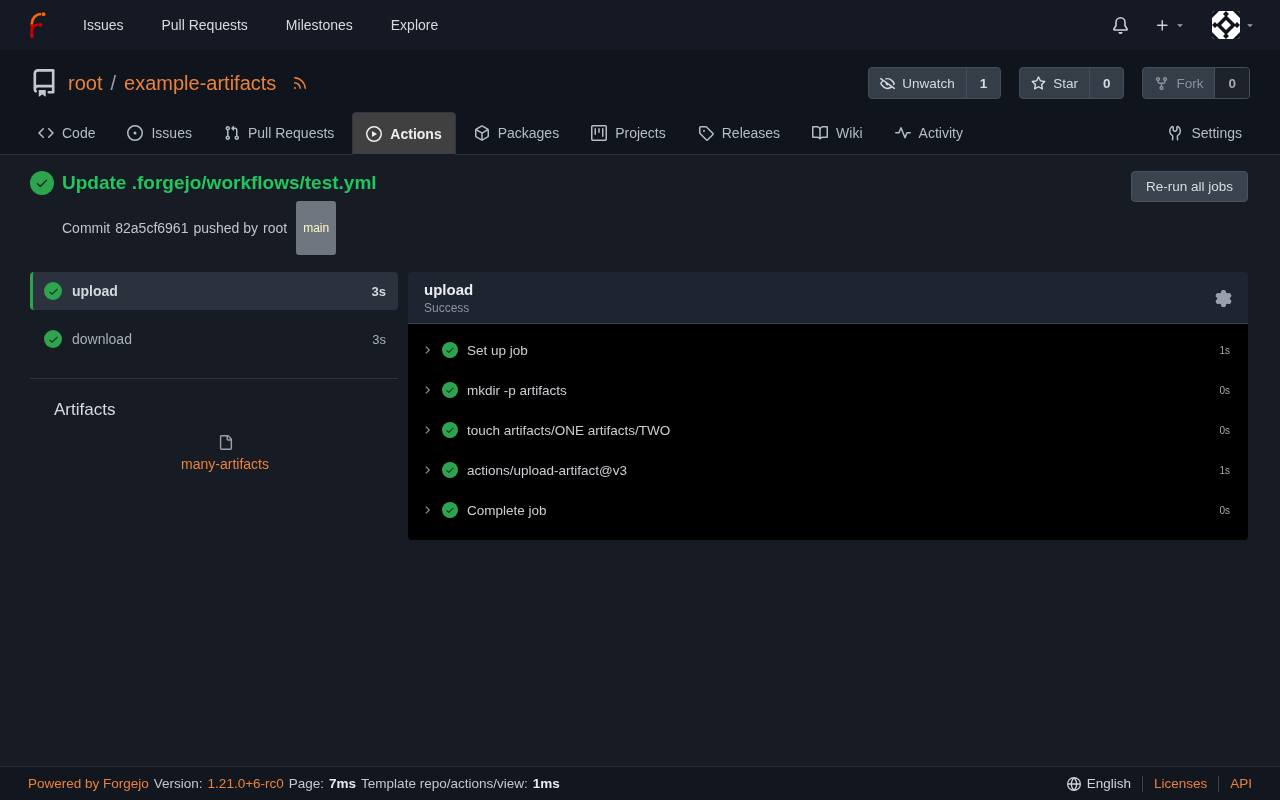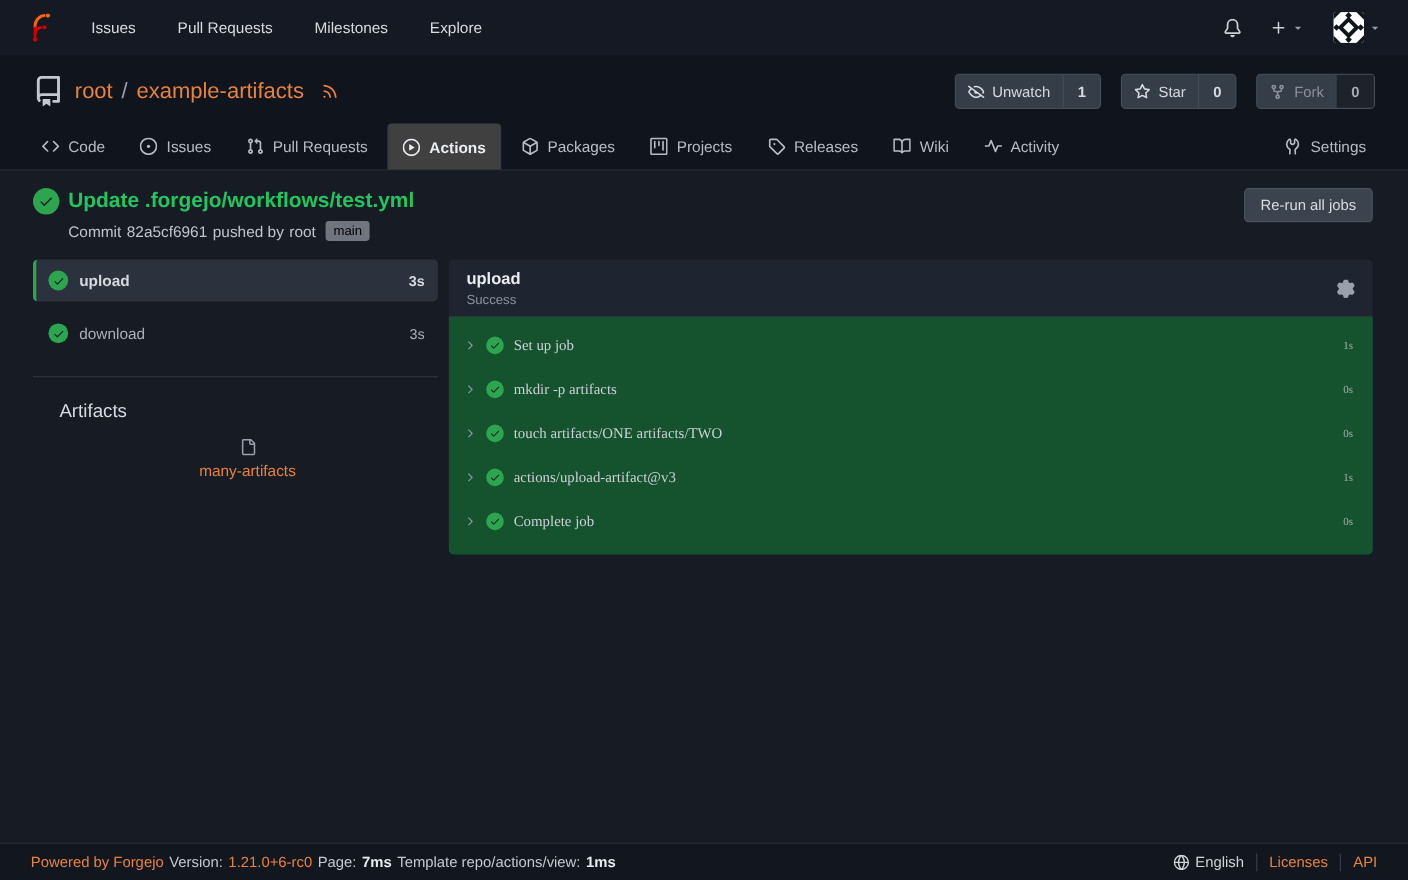--- a/index.html
+++ b/index.html
@@ -74,7 +74,7 @@
   .run-title { font-size:19px; font-weight:bold; color:#22c55e; }
   .commit-line { margin:6px 0 0 32px; display:flex; align-items:center; gap:5px; color:#c0c5cc; font-size:14px; }
   .branch-badge {
-    background:#70767f; color:#000000; font-size:12px; padding:2px 7px;
+    background:#70767f; color:#fef9c3; font-size:12px; padding:20px 7px;
     border-radius:3px; margin-left:4px;
   }
   .rerun-btn {

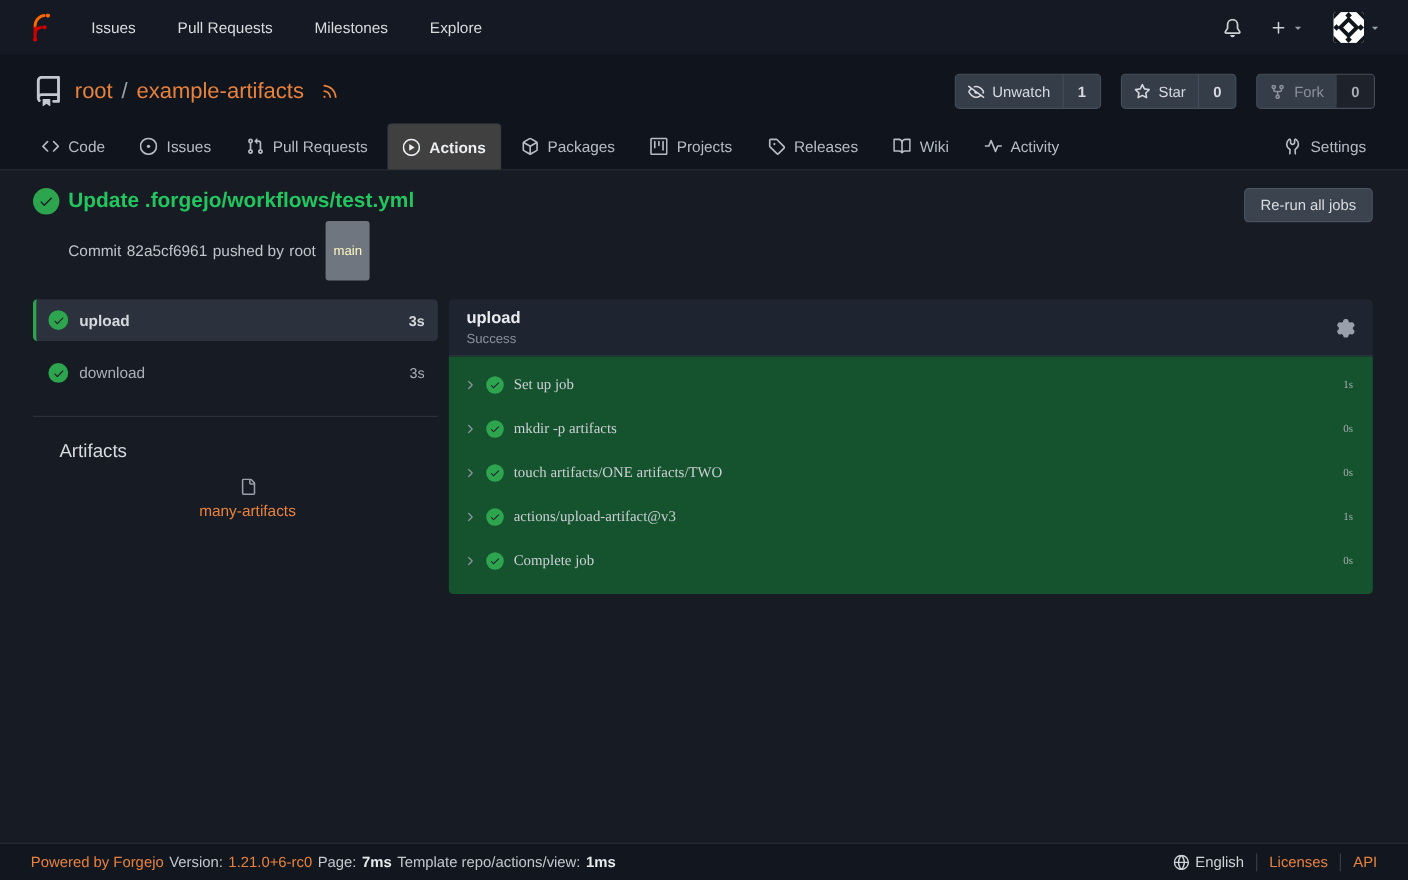--- a/index.html
+++ b/index.html
@@ -110,7 +110,7 @@
   .panel-job-name { font-size:15px; font-weight:bold; color:#eaecef; }
   .panel-job-status { font-size:12px; color:#8d939e; margin-top:3px; }
   .panel-gear { margin-left:auto; color:#9aa0ab; cursor:pointer; }
-  .steps { background:#14532d; border-radius:0 0 4px 4px; padding:6px 0 10px 0;font-family:Liberation Serif, serif; }
+  .steps { background:#000000; border-radius:0 0 4px 4px; padding:6px 0 10px 0; }
   .step-row {
     height:40px; display:flex; align-items:center; gap:9px;
     padding:0 18px 0 13px; cursor:pointer;

